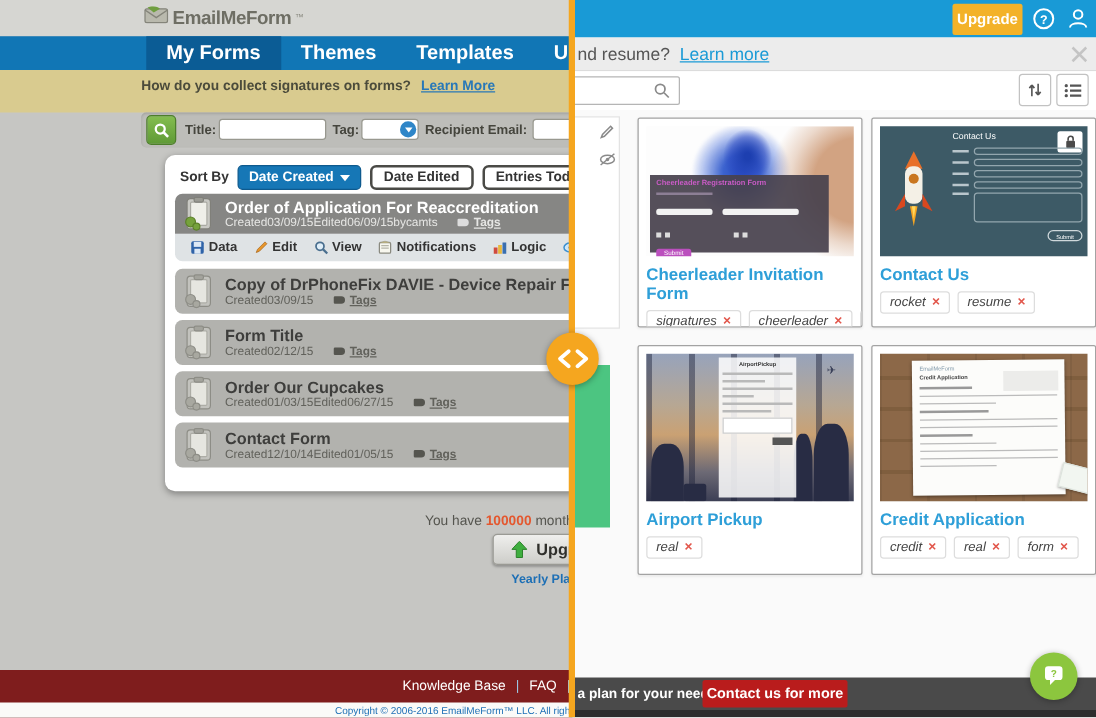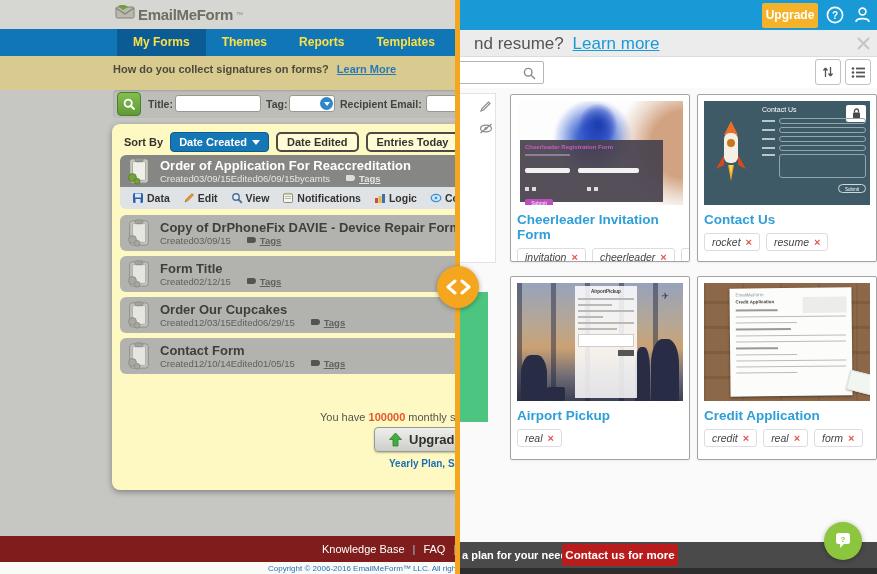--- a/index.html
+++ b/index.html
@@ -17,7 +17,7 @@
   .o-logo-tm { font-size:7px; color:#8a8a80; vertical-align:super; }
 
   .o-nav { position:absolute; left:0; top:29px; width:620px; height:27px; background:#1176b5; display:flex; padding-left:117px; }
-  .o-tab { line-height:27px; padding:0 16px; color:#fde047; font-size:12px; font-weight:bold; cursor:pointer; }
+  .o-tab { line-height:27px; padding:0 16px; color:#ffffff; font-size:16px; font-weight:bold; cursor:pointer; }
   .o-tab.active { background:#0b5c95; }
 
   .o-banner { position:absolute; left:0; top:56px; width:620px; height:34px; background:#d9cb8f; line-height:26px; padding-left:113px; font-size:11px; font-weight:bold; color:#4b4b3b; }

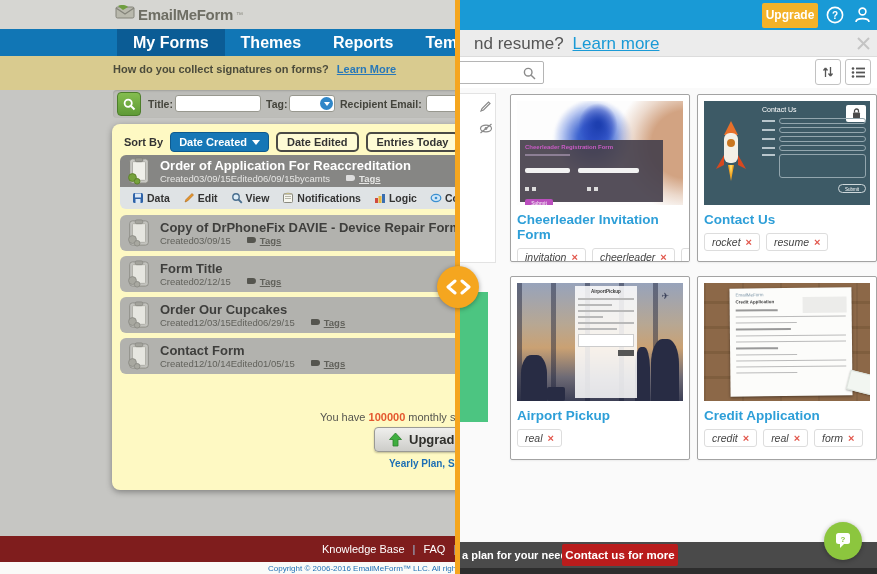--- a/index.html
+++ b/index.html
@@ -176,7 +176,6 @@
       <div class="o-nav" data-interactable="false">
         <div class="o-tab active" data-interactable="true">My Forms</div>
         <div class="o-tab" data-interactable="true">Themes</div>
-        <div class="o-tab" data-interactable="true">Reports</div>
         <div class="o-tab" data-interactable="true">Templates</div>
         <div class="o-tab" data-interactable="true">Users</div>
       </div>

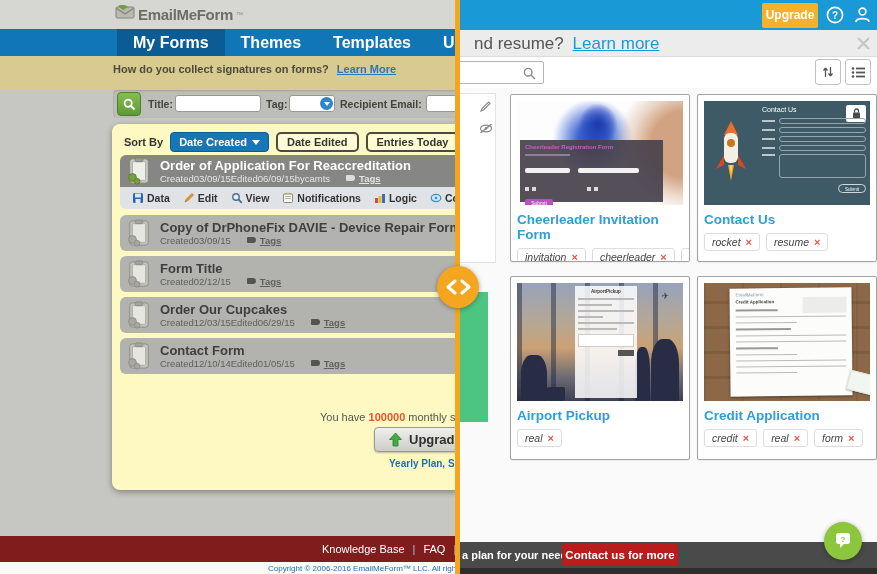--- a/index.html
+++ b/index.html
@@ -72,7 +72,7 @@
   .n-icbtn { position:absolute; cursor:pointer; }
 
   .n-banner { position:absolute; left:0; top:30px; width:419px; height:27px; background:#ececec; border-bottom:1px solid #dcdcdc; }
-  .n-banner-txt { position:absolute; left:16px; line-height:27px; font-size:17px; color:#555; }
+  .n-banner-txt { position:absolute; left:4px; line-height:27px; font-size:14px; color:#555; }
   .n-banner-txt a { color:#1a9ad6; text-decoration:underline; margin-left:4px; cursor:pointer; }
   .n-close { position:absolute; left:398px; top:6px; cursor:pointer; }
 

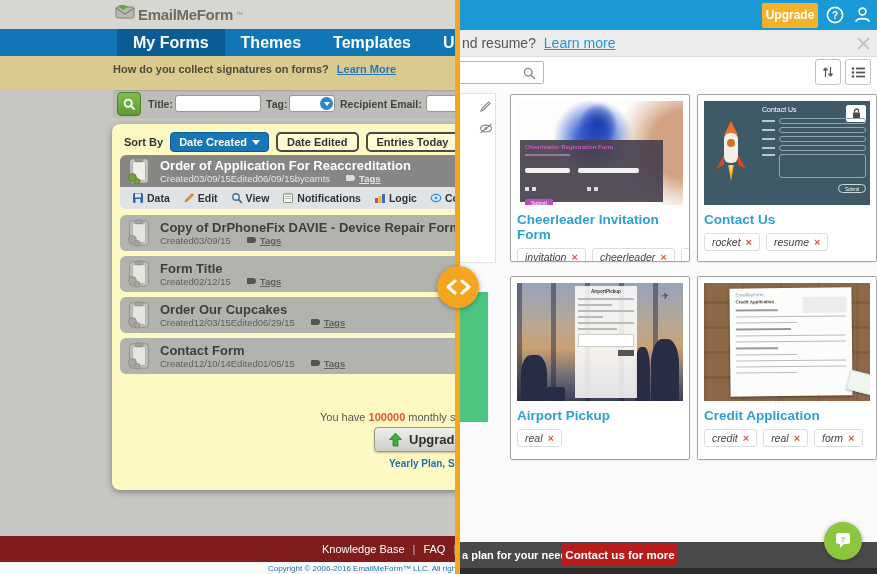--- a/index.html
+++ b/index.html
@@ -31,7 +31,7 @@
   .o-select-arrow { position:absolute; right:1px; top:1px; width:13px; height:13px; border-radius:7px; background:#2f86c8; display:flex; align-items:center; justify-content:center; }
   .o-select-arrow::after { content:''; border-left:3px solid transparent; border-right:3px solid transparent; border-top:4px solid #fff; }
 
-  .o-panel { position:absolute; left:112px; top:124px; width:482px; height:366px; background:#fef9c3; border-radius:8px; box-shadow:0 2px 6px rgba(0,0,0,.35); }
+  .o-panel { position:absolute; left:132px; top:124px; width:482px; height:269px; background:#ffffff; border-radius:8px; box-shadow:0 2px 6px rgba(0,0,0,.35); }
   .o-sortrow { position:absolute; left:12px; top:7px; height:22px; display:flex; align-items:center; gap:7px; }
   .o-sortlbl { font-size:11px; font-weight:bold; color:#333; }
   .o-sort-active { height:20px; background:#1677b6; border:1px solid #0e5a8e; border-radius:4px; color:#fff; font-size:11px; font-weight:bold; padding:0 8px; display:flex; align-items:center; gap:5px; cursor:pointer; }

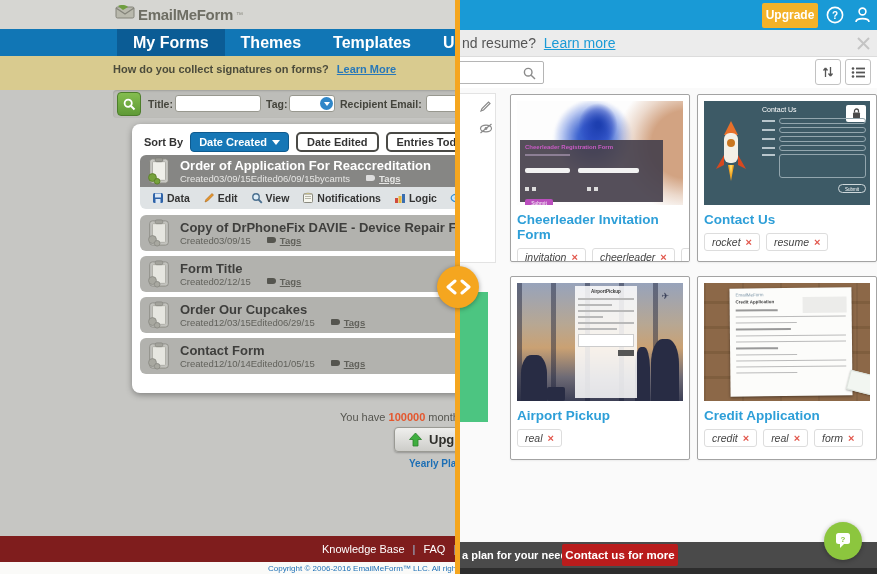--- a/index.html
+++ b/index.html
@@ -475,7 +475,7 @@
         <div class="n-card-title" data-interactable="true">Cheerleader Invitation Form</div>
         <div class="n-tags" data-interactable="false">
           <span class="pill" data-interactable="false">
-              <span data-interactable="false">invitation</span>
+              <span data-interactable="false">signatures</span>
               <span class="x" data-interactable="true">×</span>
             </span>
           <span class="pill" data-interactable="false">

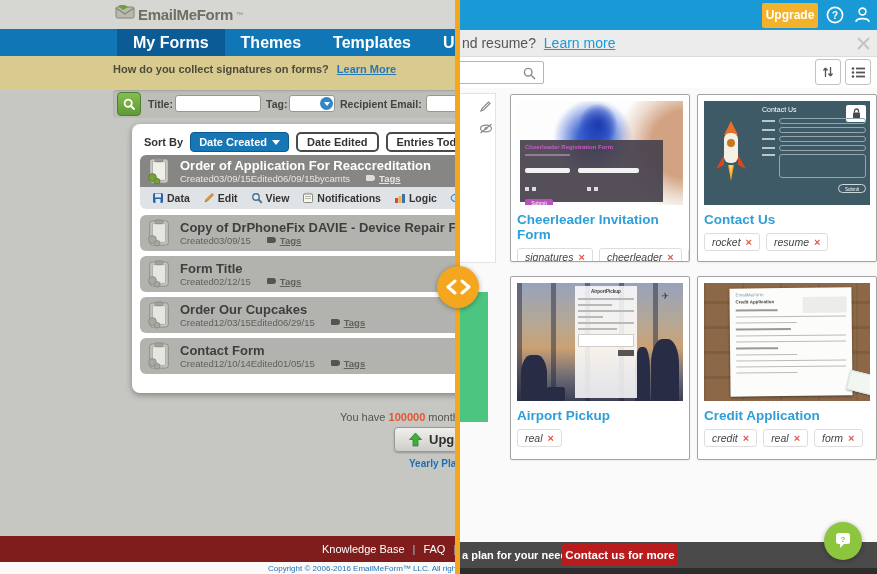--- a/index.html
+++ b/index.html
@@ -331,7 +331,7 @@
             <div class="o-row-txt" data-interactable="false">
               <span class="o-row-title" data-interactable="false">Order Our Cupcakes</span>
               <span class="o-row-meta" data-interactable="false">
-                <span data-interactable="false">Created12/03/15Edited06/29/15</span>
+                <span data-interactable="false">Created01/03/15Edited06/27/15</span>
                 <span class="tag-mini" data-interactable="false"></span>
                 <a class="o-tags-link" style="margin-left:0;" data-interactable="true">Tags</a>
               </span>

